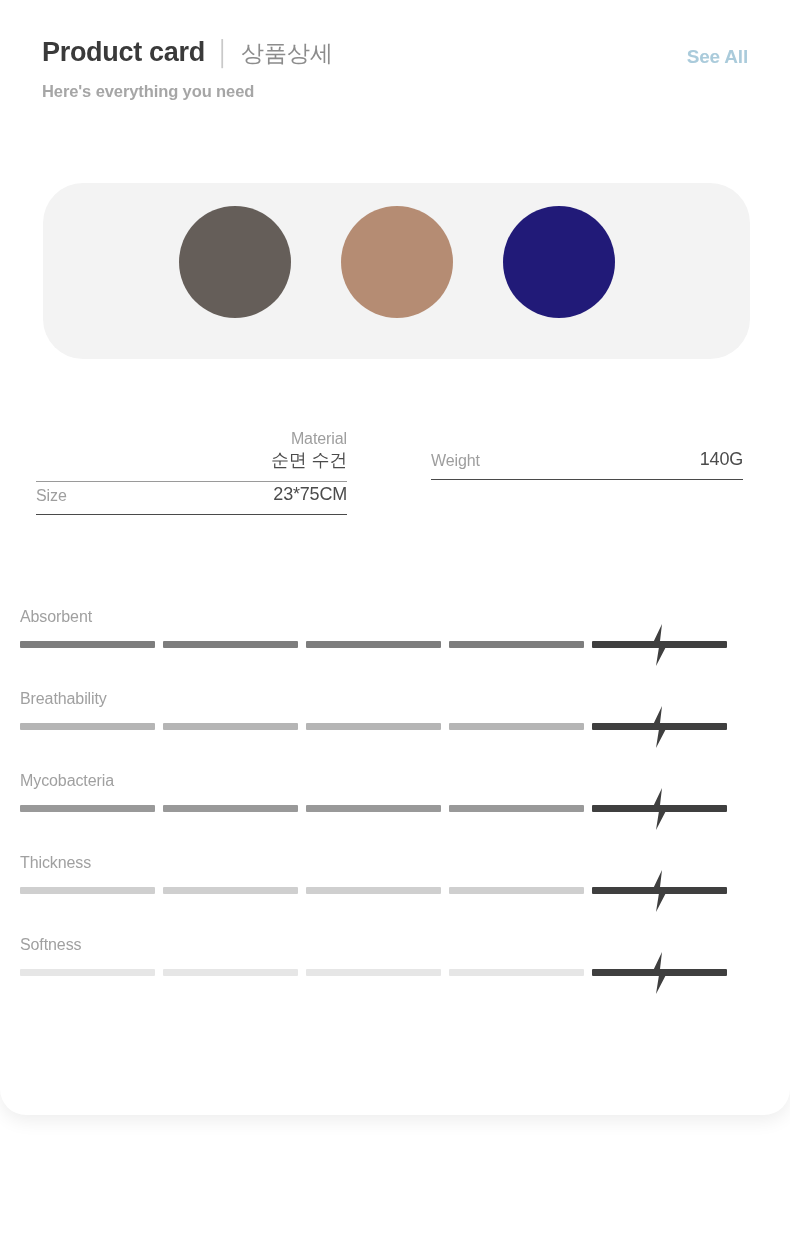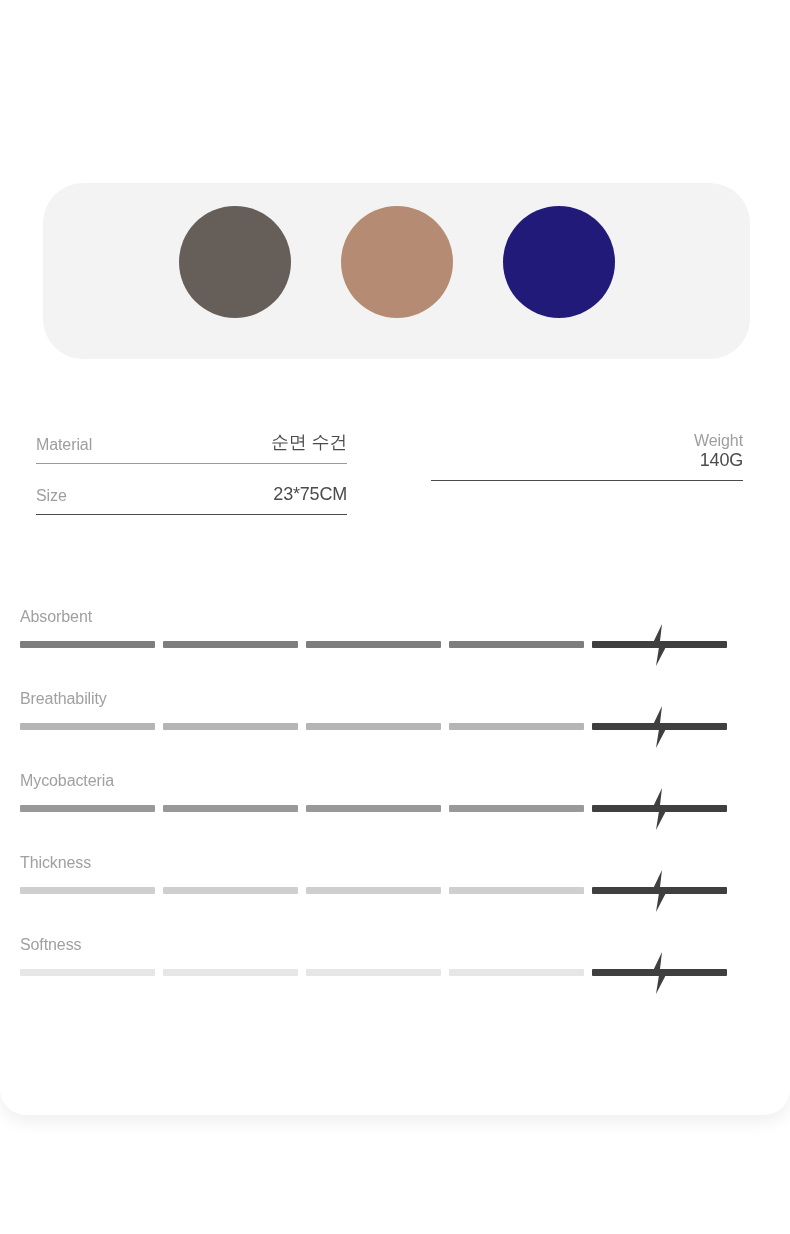--- a/index.html
+++ b/index.html
@@ -201,6 +201,15 @@
 
   <div class="product-card">
 
+    <div class="header">
+      <div class="title-row">
+        <span class="title-main">Product card</span>
+        <span class="title-divider">│</span>
+        <span class="title-sub-ko">상품상세</span>
+      </div>
+      <div class="subtitle">Here's everything you need</div>
+      <div class="see-all" style="color: rgb(170, 203, 219);">See All</div>
+    </div>
 
     <div class="swatch-panel" style="background: rgb(243, 243, 243);">
       <div class="swatch-row">

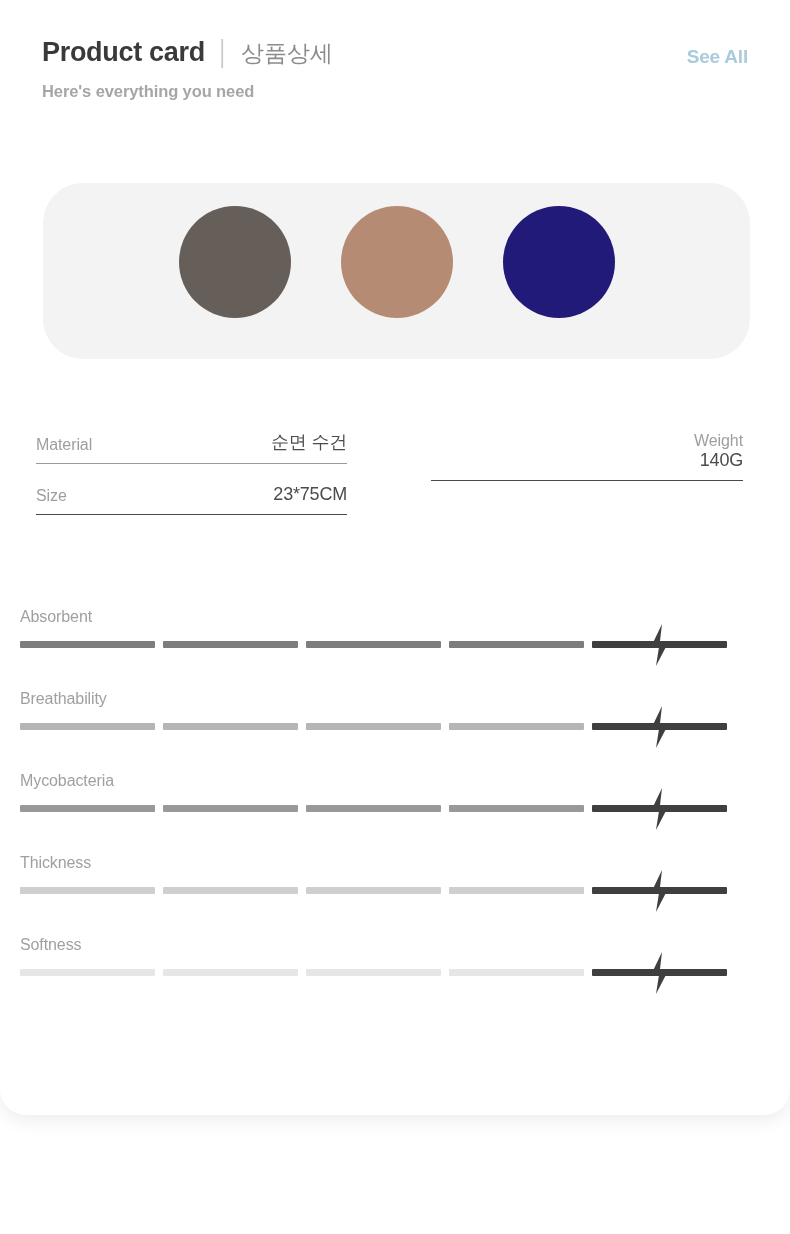--- a/index.html
+++ b/index.html
@@ -145,7 +145,7 @@
     letter-spacing: -0.2px;
   }
 
-  .spec-material { left: 36px; top: 430px; width: 311px; border-bottom: 1.6px solid #9a9a9a; }
+  .spec-material { left: 36px; top: 430px; width: 311px; border-bottom: 1.6px solid #9a9a9a; flex-direction: column; }
   .spec-weight   { left: 431px; top: 432px; width: 312px; border-bottom: 1.6px solid #4a4a4a; flex-direction: column; }
   .spec-size     { left: 36px; top: 484px; width: 311px; border-bottom: 1.6px solid #4a4a4a; }
 

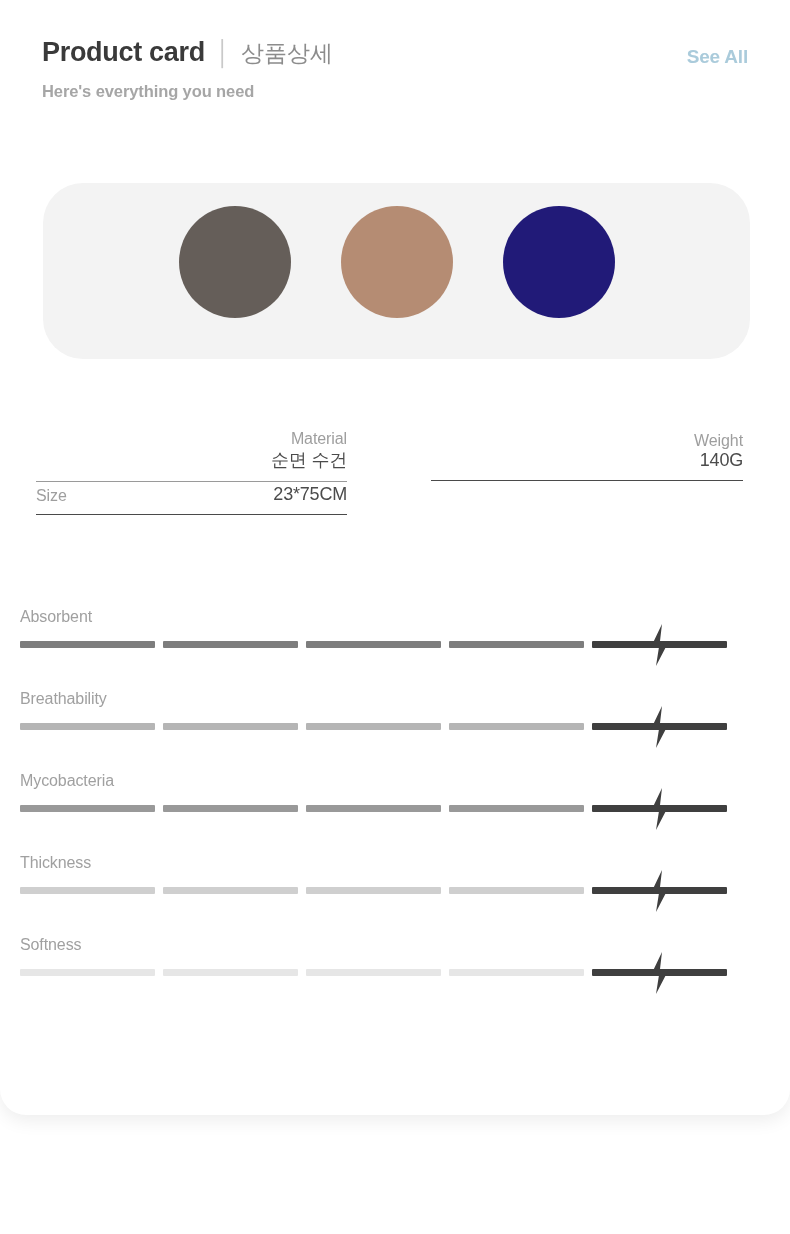--- a/index.html
+++ b/index.html
@@ -146,7 +146,7 @@
   }
 
   .spec-material { left: 36px; top: 430px; width: 311px; border-bottom: 1.6px solid #9a9a9a; flex-direction: column; }
-  .spec-weight   { left: 431px; top: 432px; width: 312px; border-bottom: 1.6px solid #4a4a4a; flex-direction: column; }
+  .spec-weight   { left: 431px; top: 449px; width: 312px; border-bottom: 1.6px solid #4a4a4a; }
   .spec-size     { left: 36px; top: 484px; width: 311px; border-bottom: 1.6px solid #4a4a4a; }
 
   

